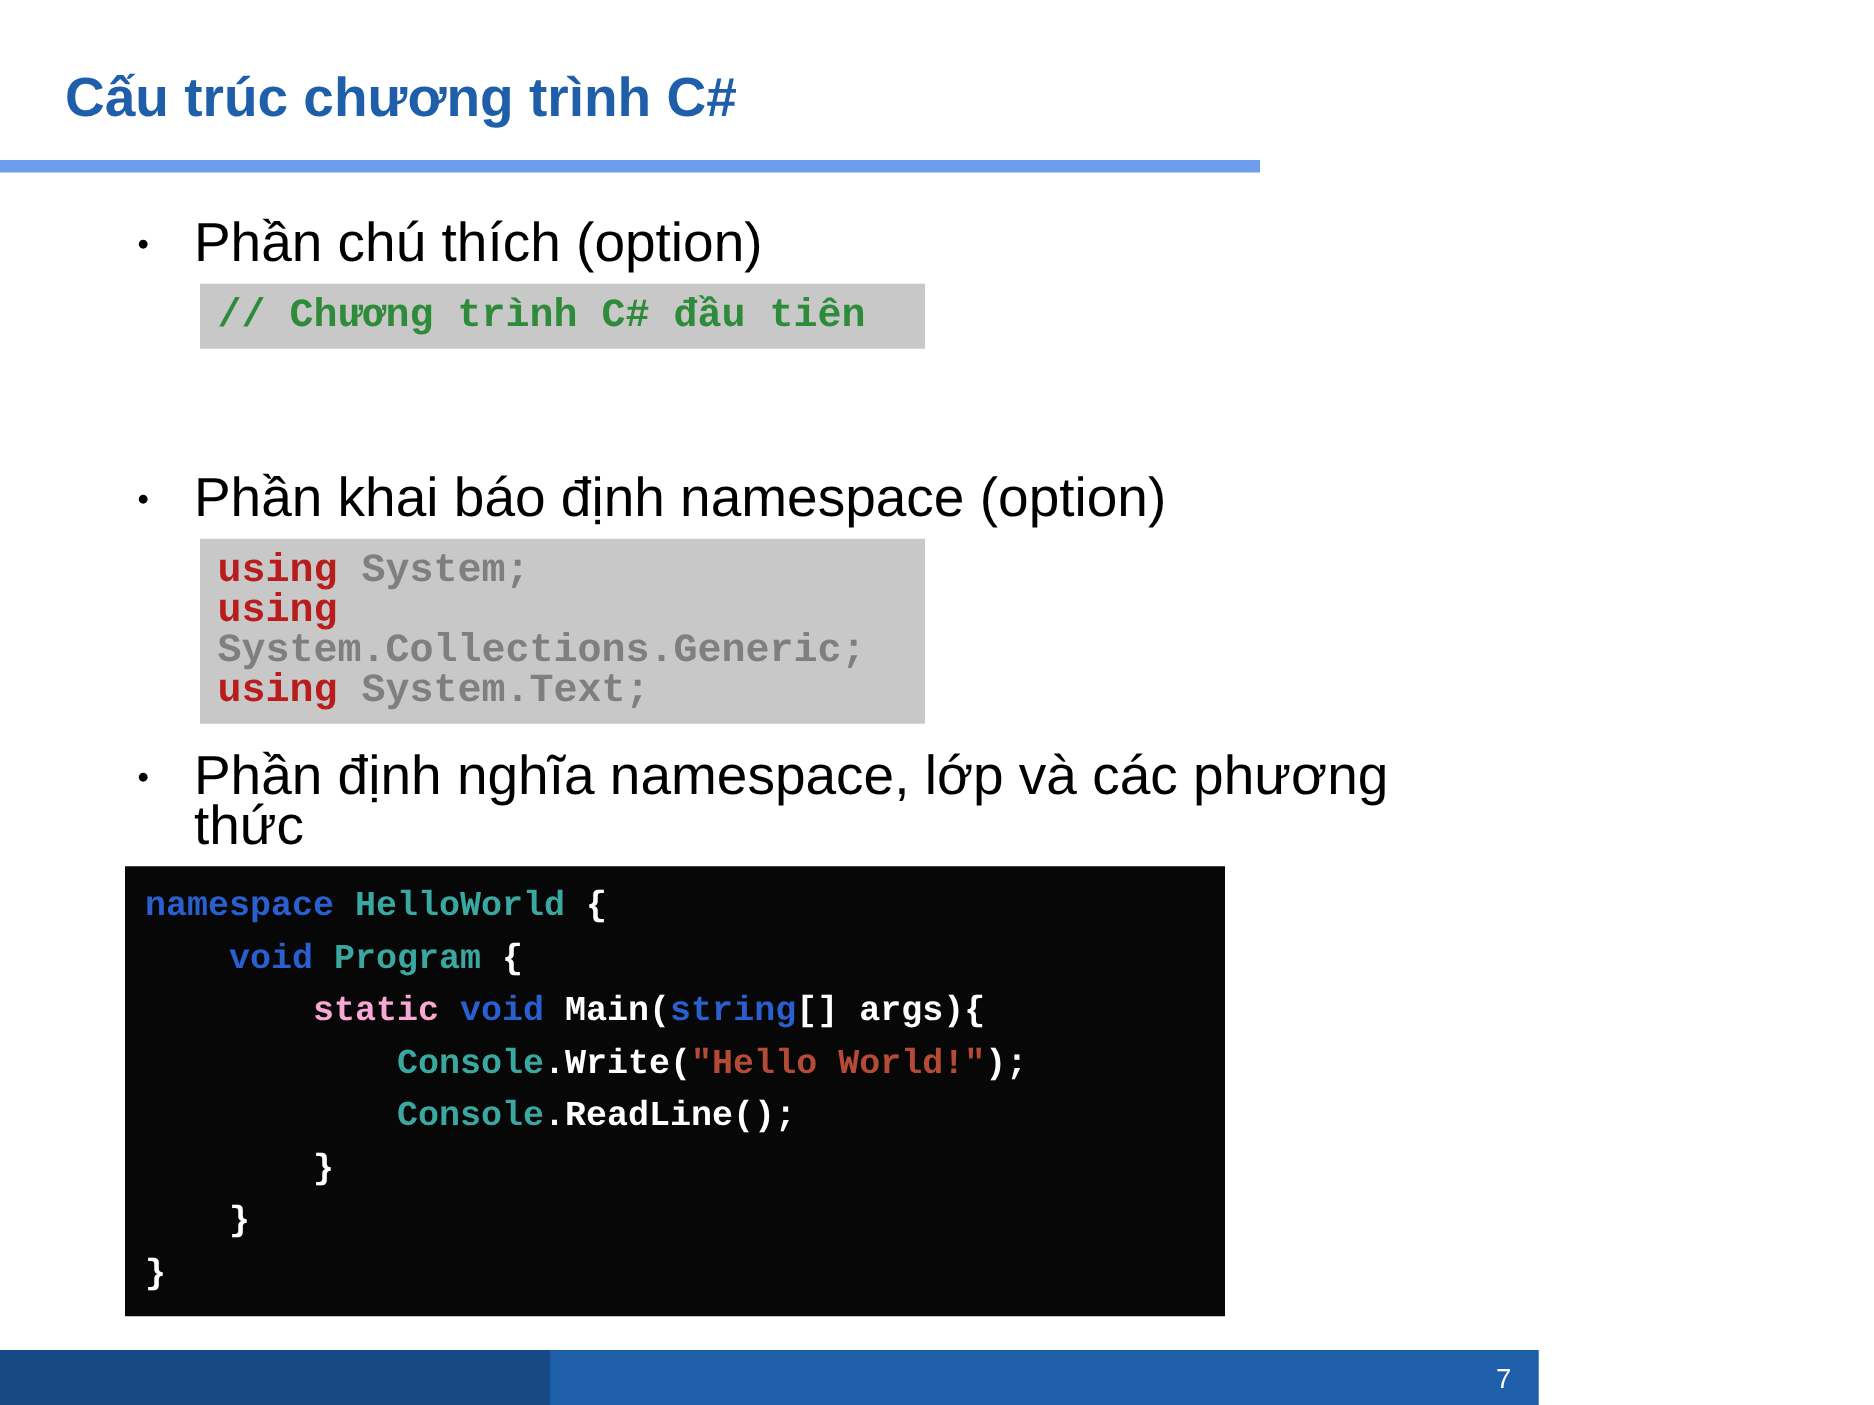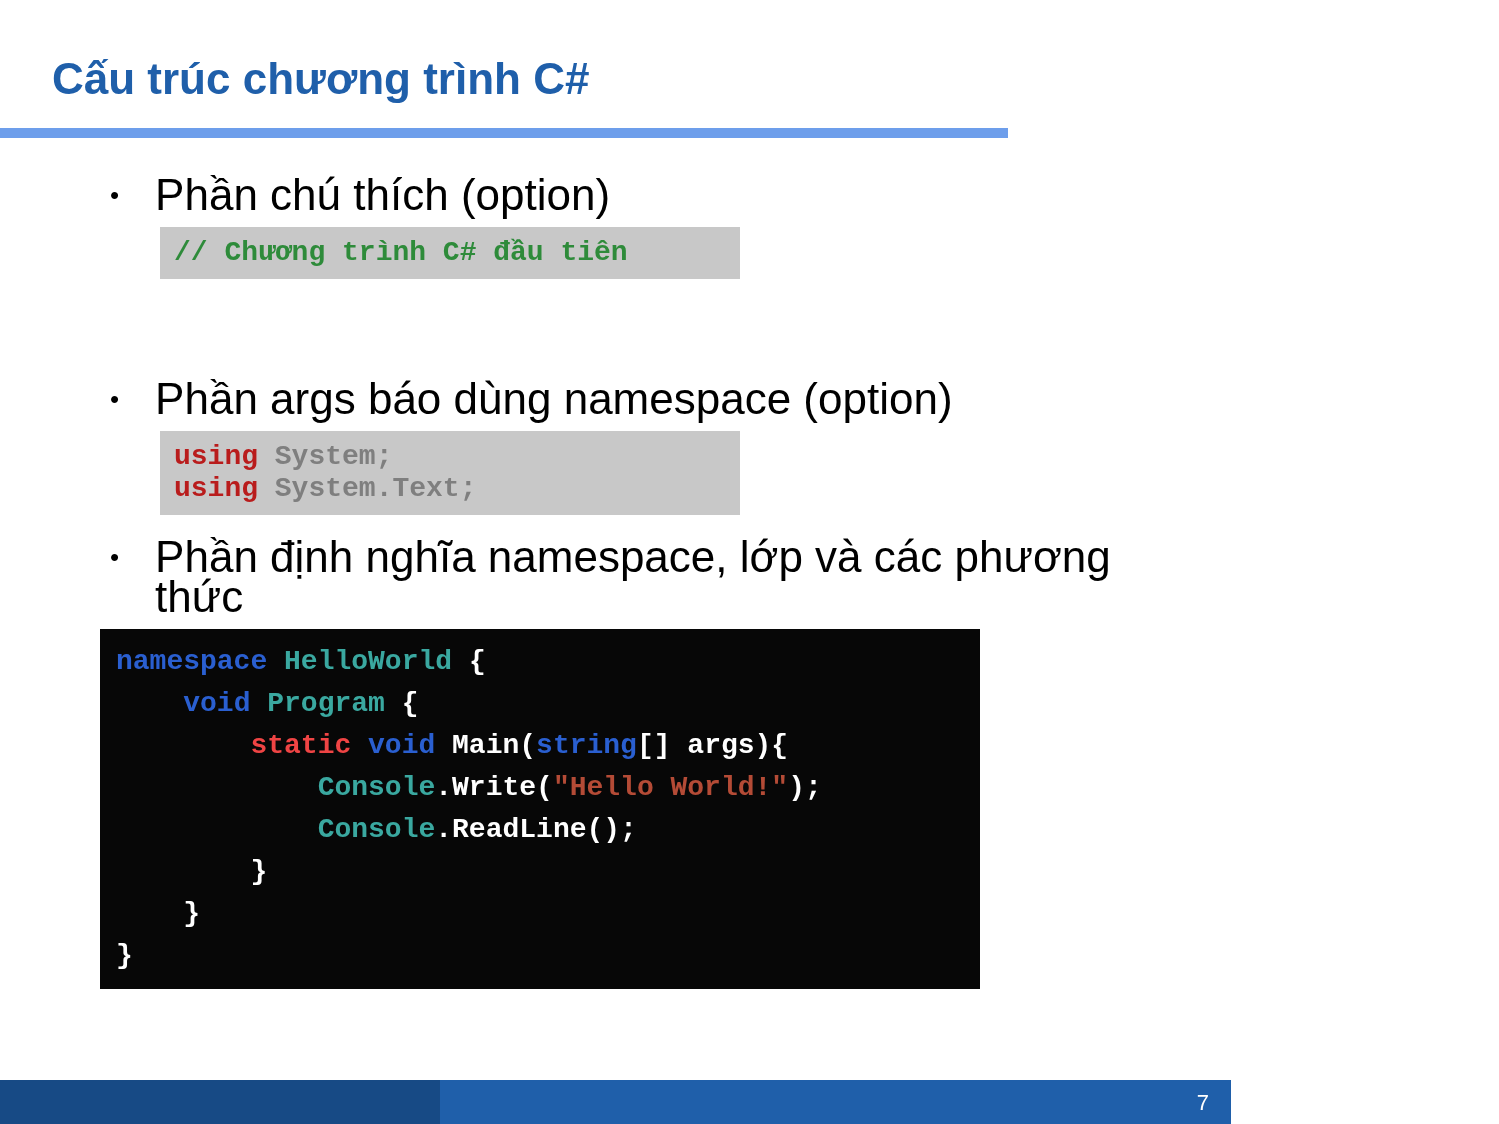--- a/index.html
+++ b/index.html
@@ -11,7 +11,7 @@
   .bullet-row { display: flex; align-items: flex-start; margin-bottom: 12px; }
   .bullet-dot { font-size: 26px; color: #000; margin-right: 36px; line-height: 40px; margin-left: 10px; }
   .bullet-text { font-size: 44px; color: #000; line-height: 40px; }
-  .code-box-light { margin-left: 60px; background: #c8c8c8; padding: 10px 14px; font-family: "Courier New", Courier, monospace; font-size: 28px; font-weight: bold; line-height: 32px; width: 580px; margin-bottom: 48px; }
+  .code-box-light { margin-left: 60px; background: #c8c8c8; padding: 10px 14px; font-family: "Courier New", Courier, monospace; font-size: 32px; font-weight: bold; line-height: 32px; width: 580px; margin-bottom: 48px; }
   .code-box-light .kw { color: #b91c1c; }
   .code-box-light .cmt { color: #2e8b3a; }
   .code-box-light .dim { color: #7f7f7f; }

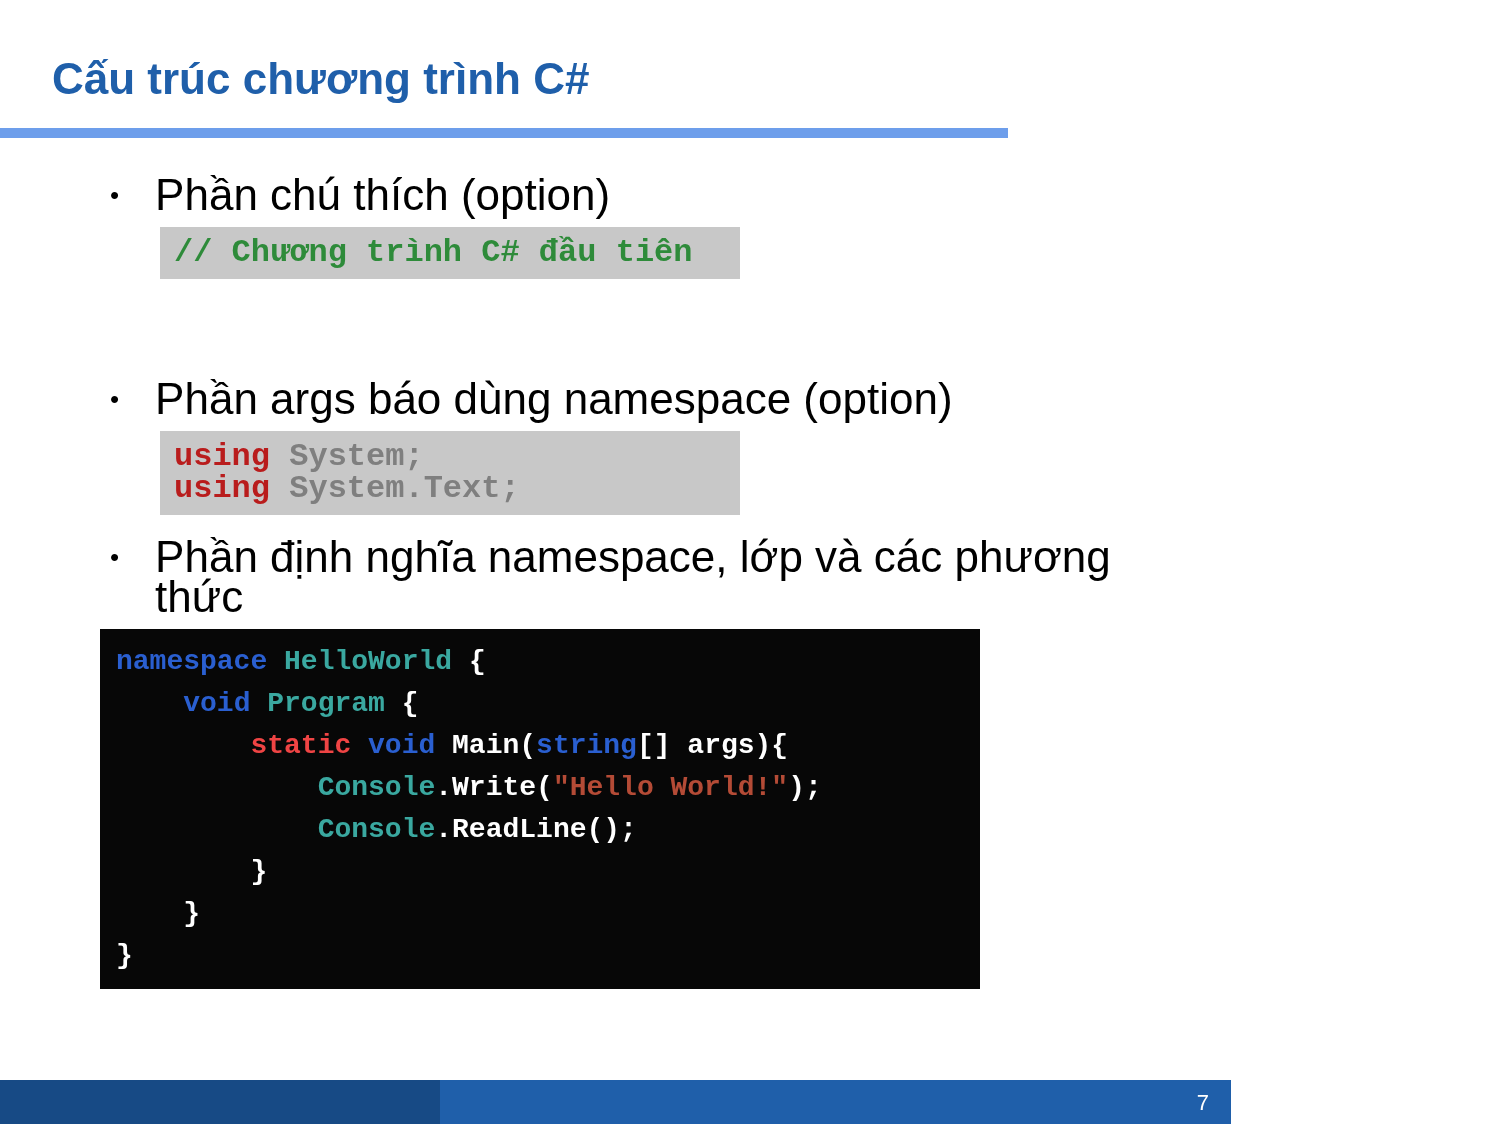--- a/index.html
+++ b/index.html
@@ -51,7 +51,7 @@
     <div class="bullet-block">
       <div class="bullet-row">
         <span class="bullet-dot">•</span>
-        <span class="bullet-text">Phần args báo dùng namespace (option)</span>
+        <span class="bullet-text">Phần khai báo định namespace (option)</span>
       </div>
       <div class="code-box-light" style="margin-bottom:22px;">
         <div><span class="kw">using</span><span class="dim"> System;</span></div>

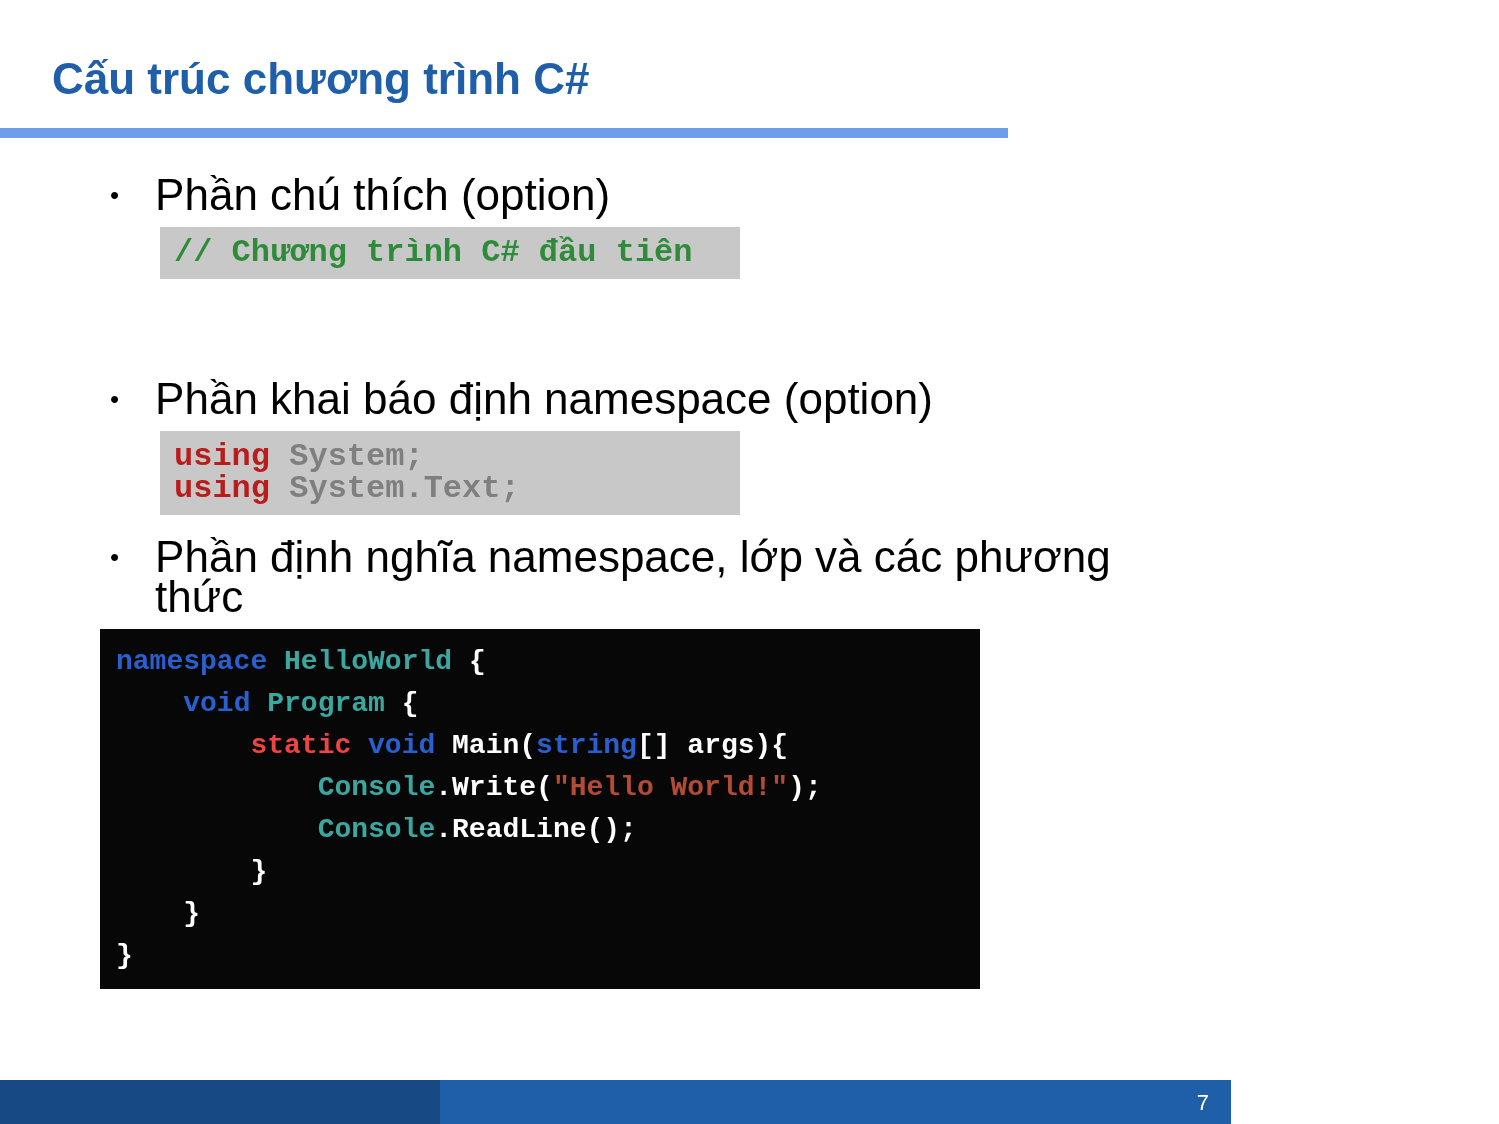--- a/index.html
+++ b/index.html
@@ -55,6 +55,7 @@
       </div>
       <div class="code-box-light" style="margin-bottom:22px;">
         <div><span class="kw">using</span><span class="dim"> System;</span></div>
+        <div><span class="kw">using</span><span class="dim"> System.Collections.Generic;</span></div>
         <div><span class="kw">using</span><span class="dim"> System.Text;</span></div>
       </div>
     </div>

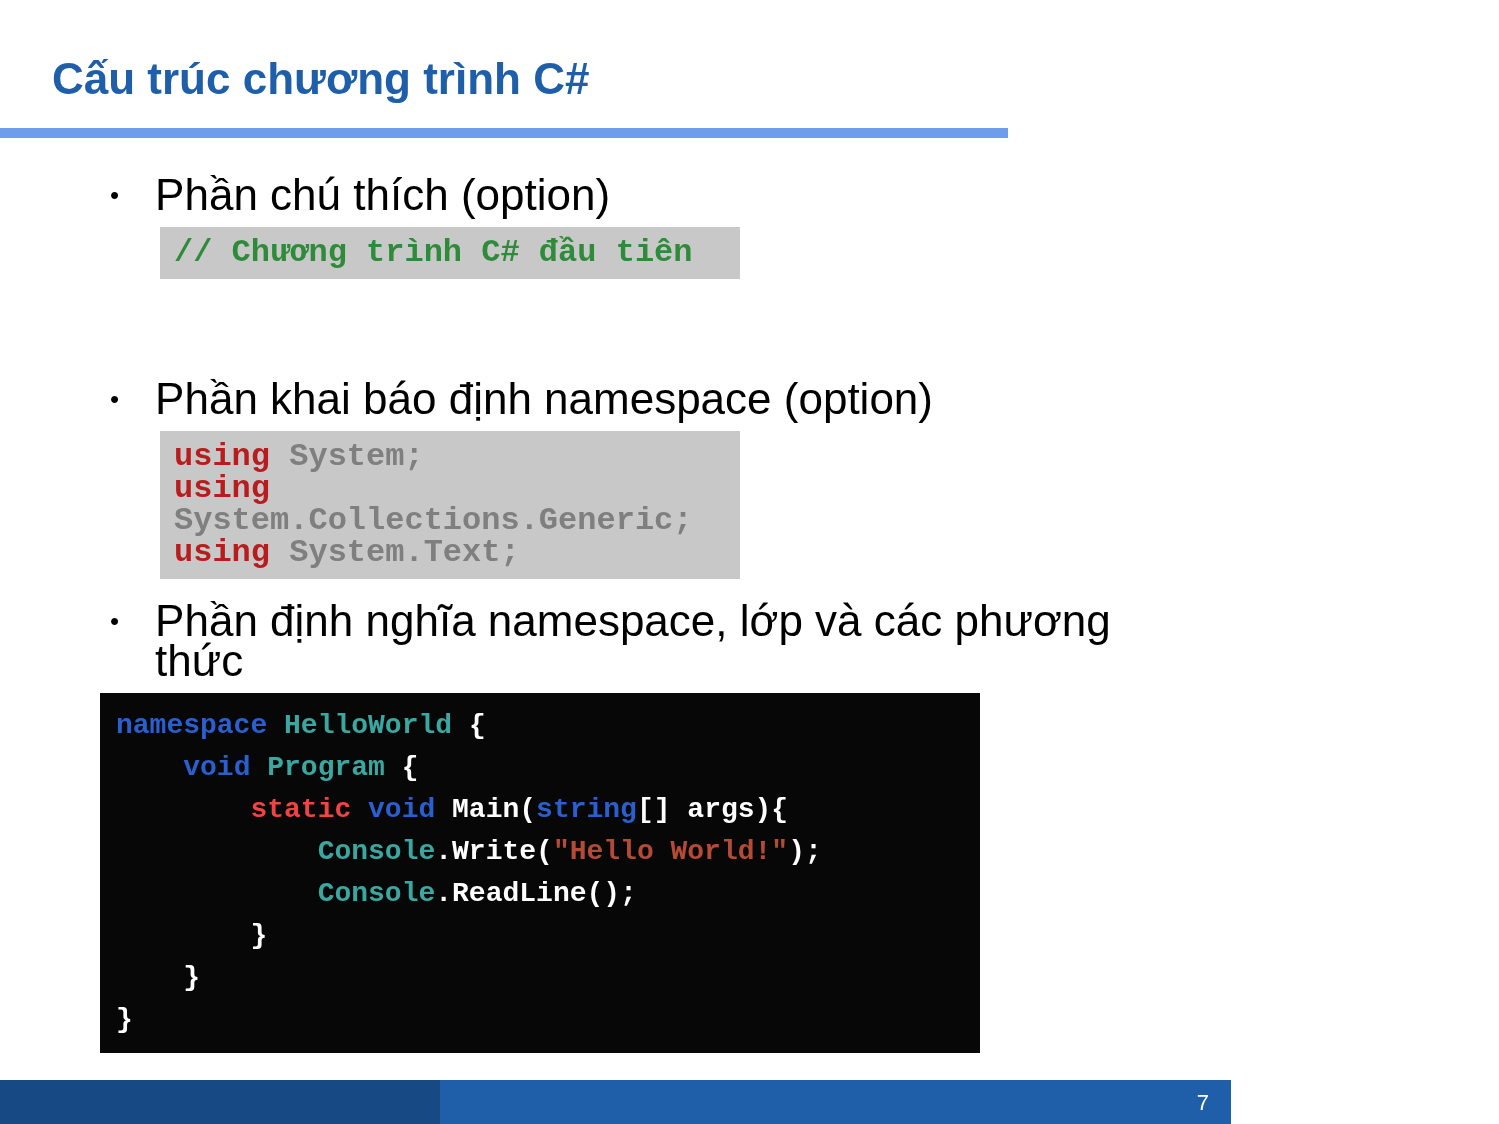--- a/index.html
+++ b/index.html
@@ -18,7 +18,7 @@
   .code-box-dark { margin-top: 8px; background: #070707; padding: 12px 16px 12px 16px; font-family: "Courier New", Courier, monospace; font-size: 28px; font-weight: bold; line-height: 42px; width: 880px; color: #ffffff; }
   .code-box-dark .kw-blue { color: #2a5fd0; }
   .code-box-dark .type-cyan { color: #3aa8a0; }
-  .code-box-dark .muted { color: #ef4444; }
+  .code-box-dark .muted { color: #f9a8d4; }
   .code-box-dark .str-red { color: #b44b36; }
   .spacer-lg { height: 52px; }
   .footer-bar { position: absolute; left: 0; bottom: 0; width: 1499px; height: 44px; background: #1f5faa; }

